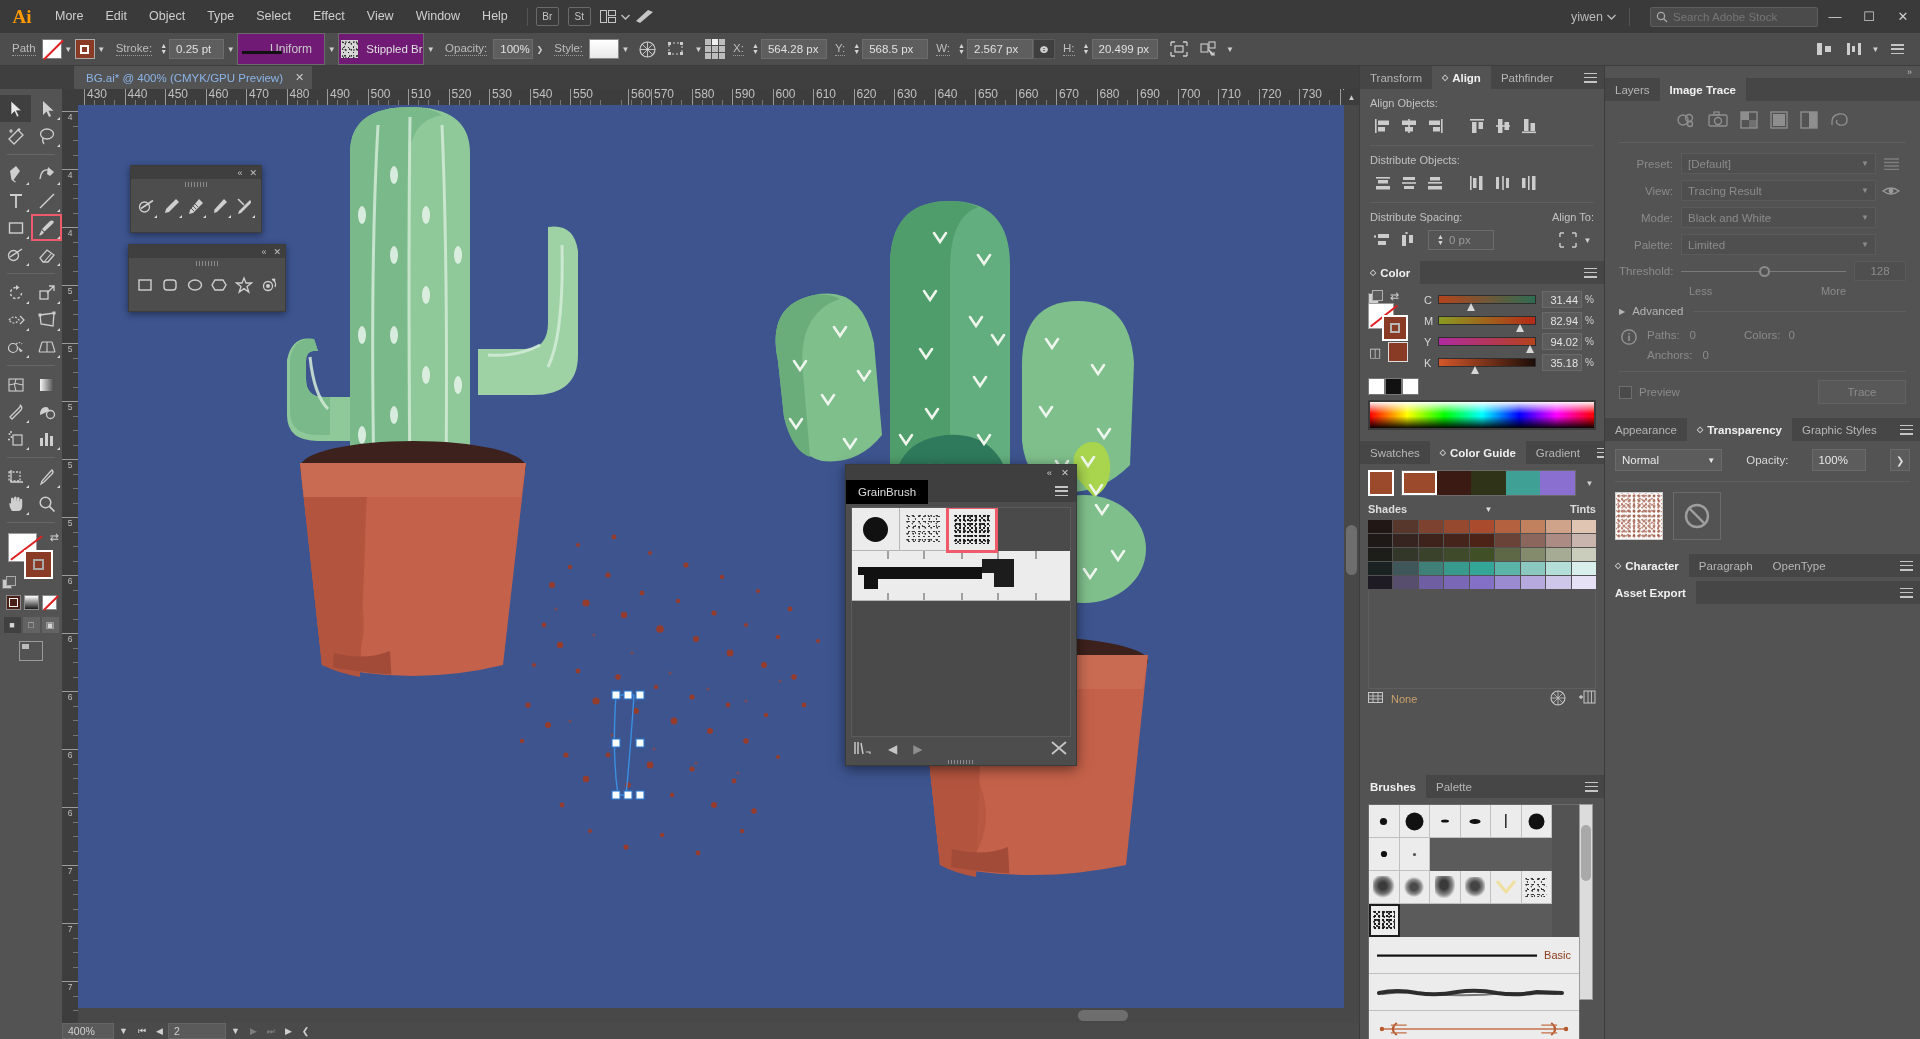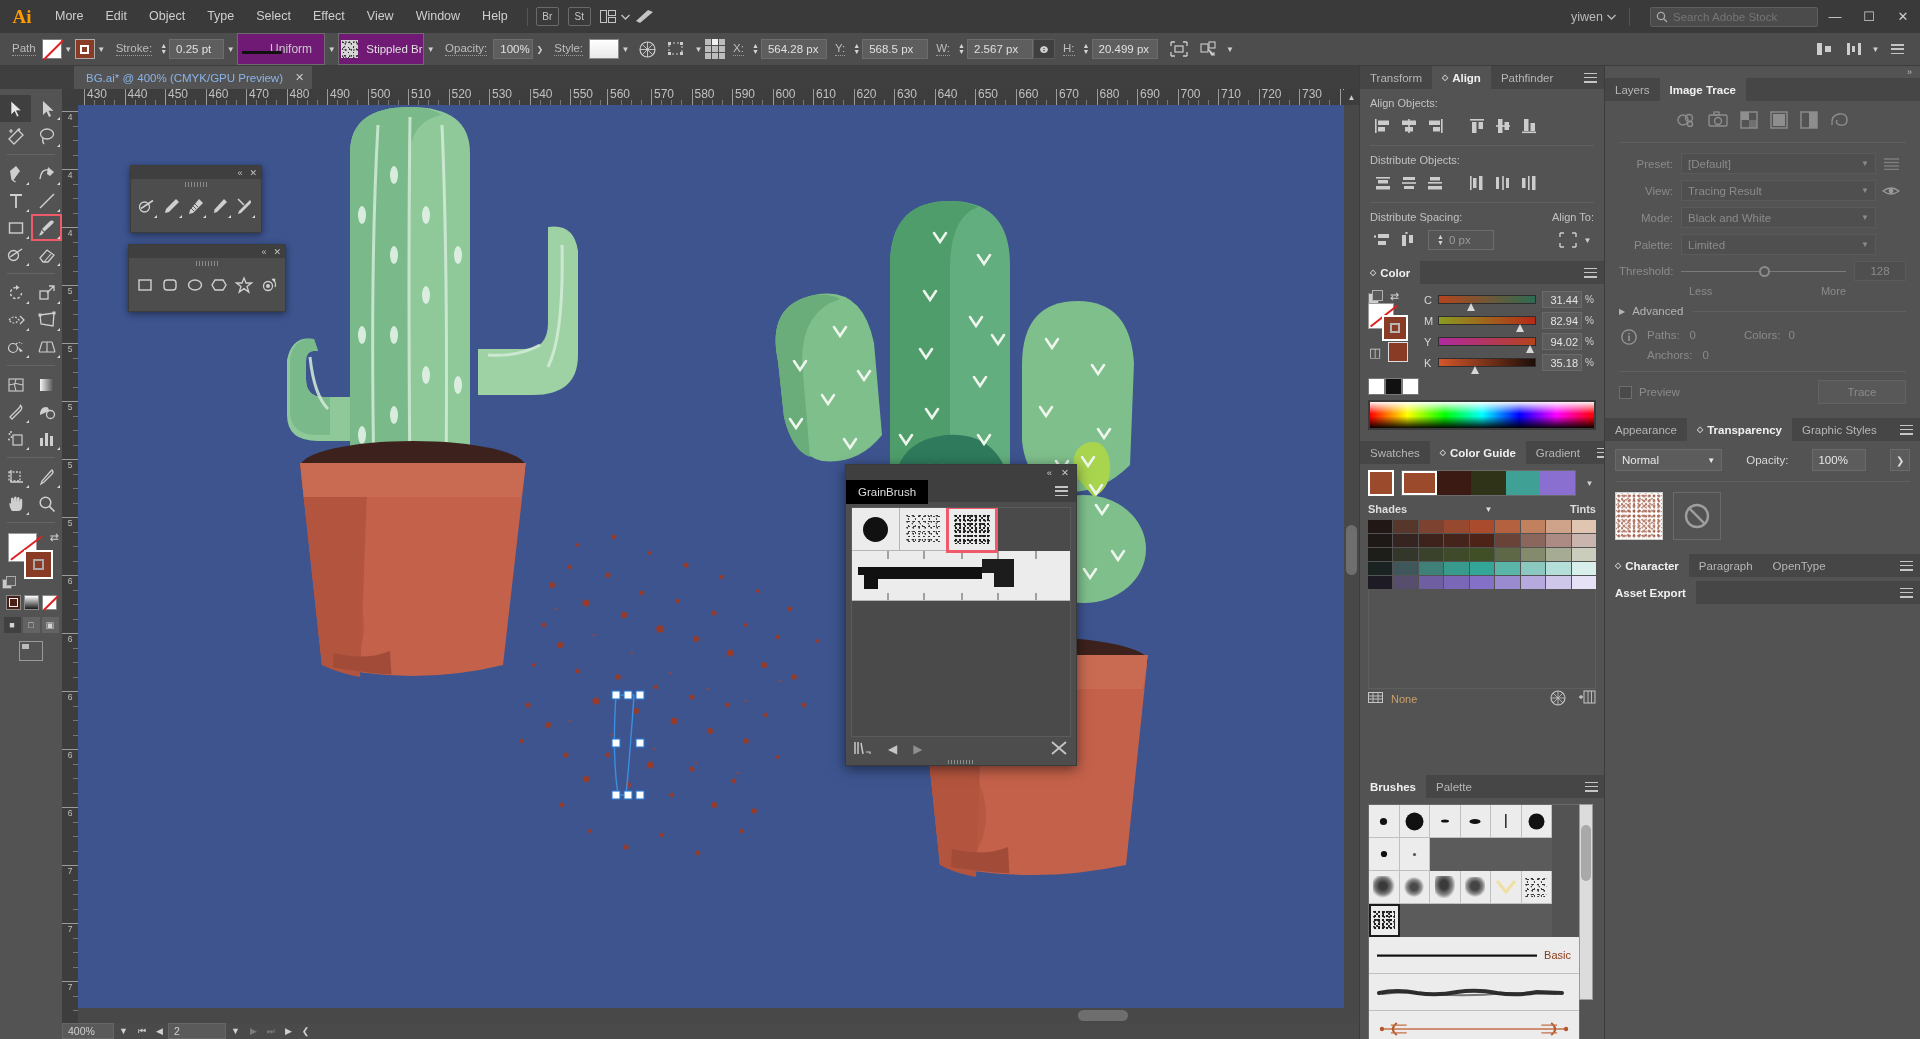--- a/index.html
+++ b/index.html
@@ -736,7 +736,7 @@
       <div class="tickHm" style="left: 518.125px;"></div>
       <div class="tickHm" style="left: 528.25px;"></div>
       <div class="tickHm" style="left: 538.375px;"></div>
-      <div class="tickH" style="left: 545px;">560</div>
+      <div class="tickH" style="left: 566px;">560</div>
       <div class="tickHm" style="left: 558.625px;"></div>
       <div class="tickHm" style="left: 568.75px;"></div>
       <div class="tickHm" style="left: 578.875px;"></div>

